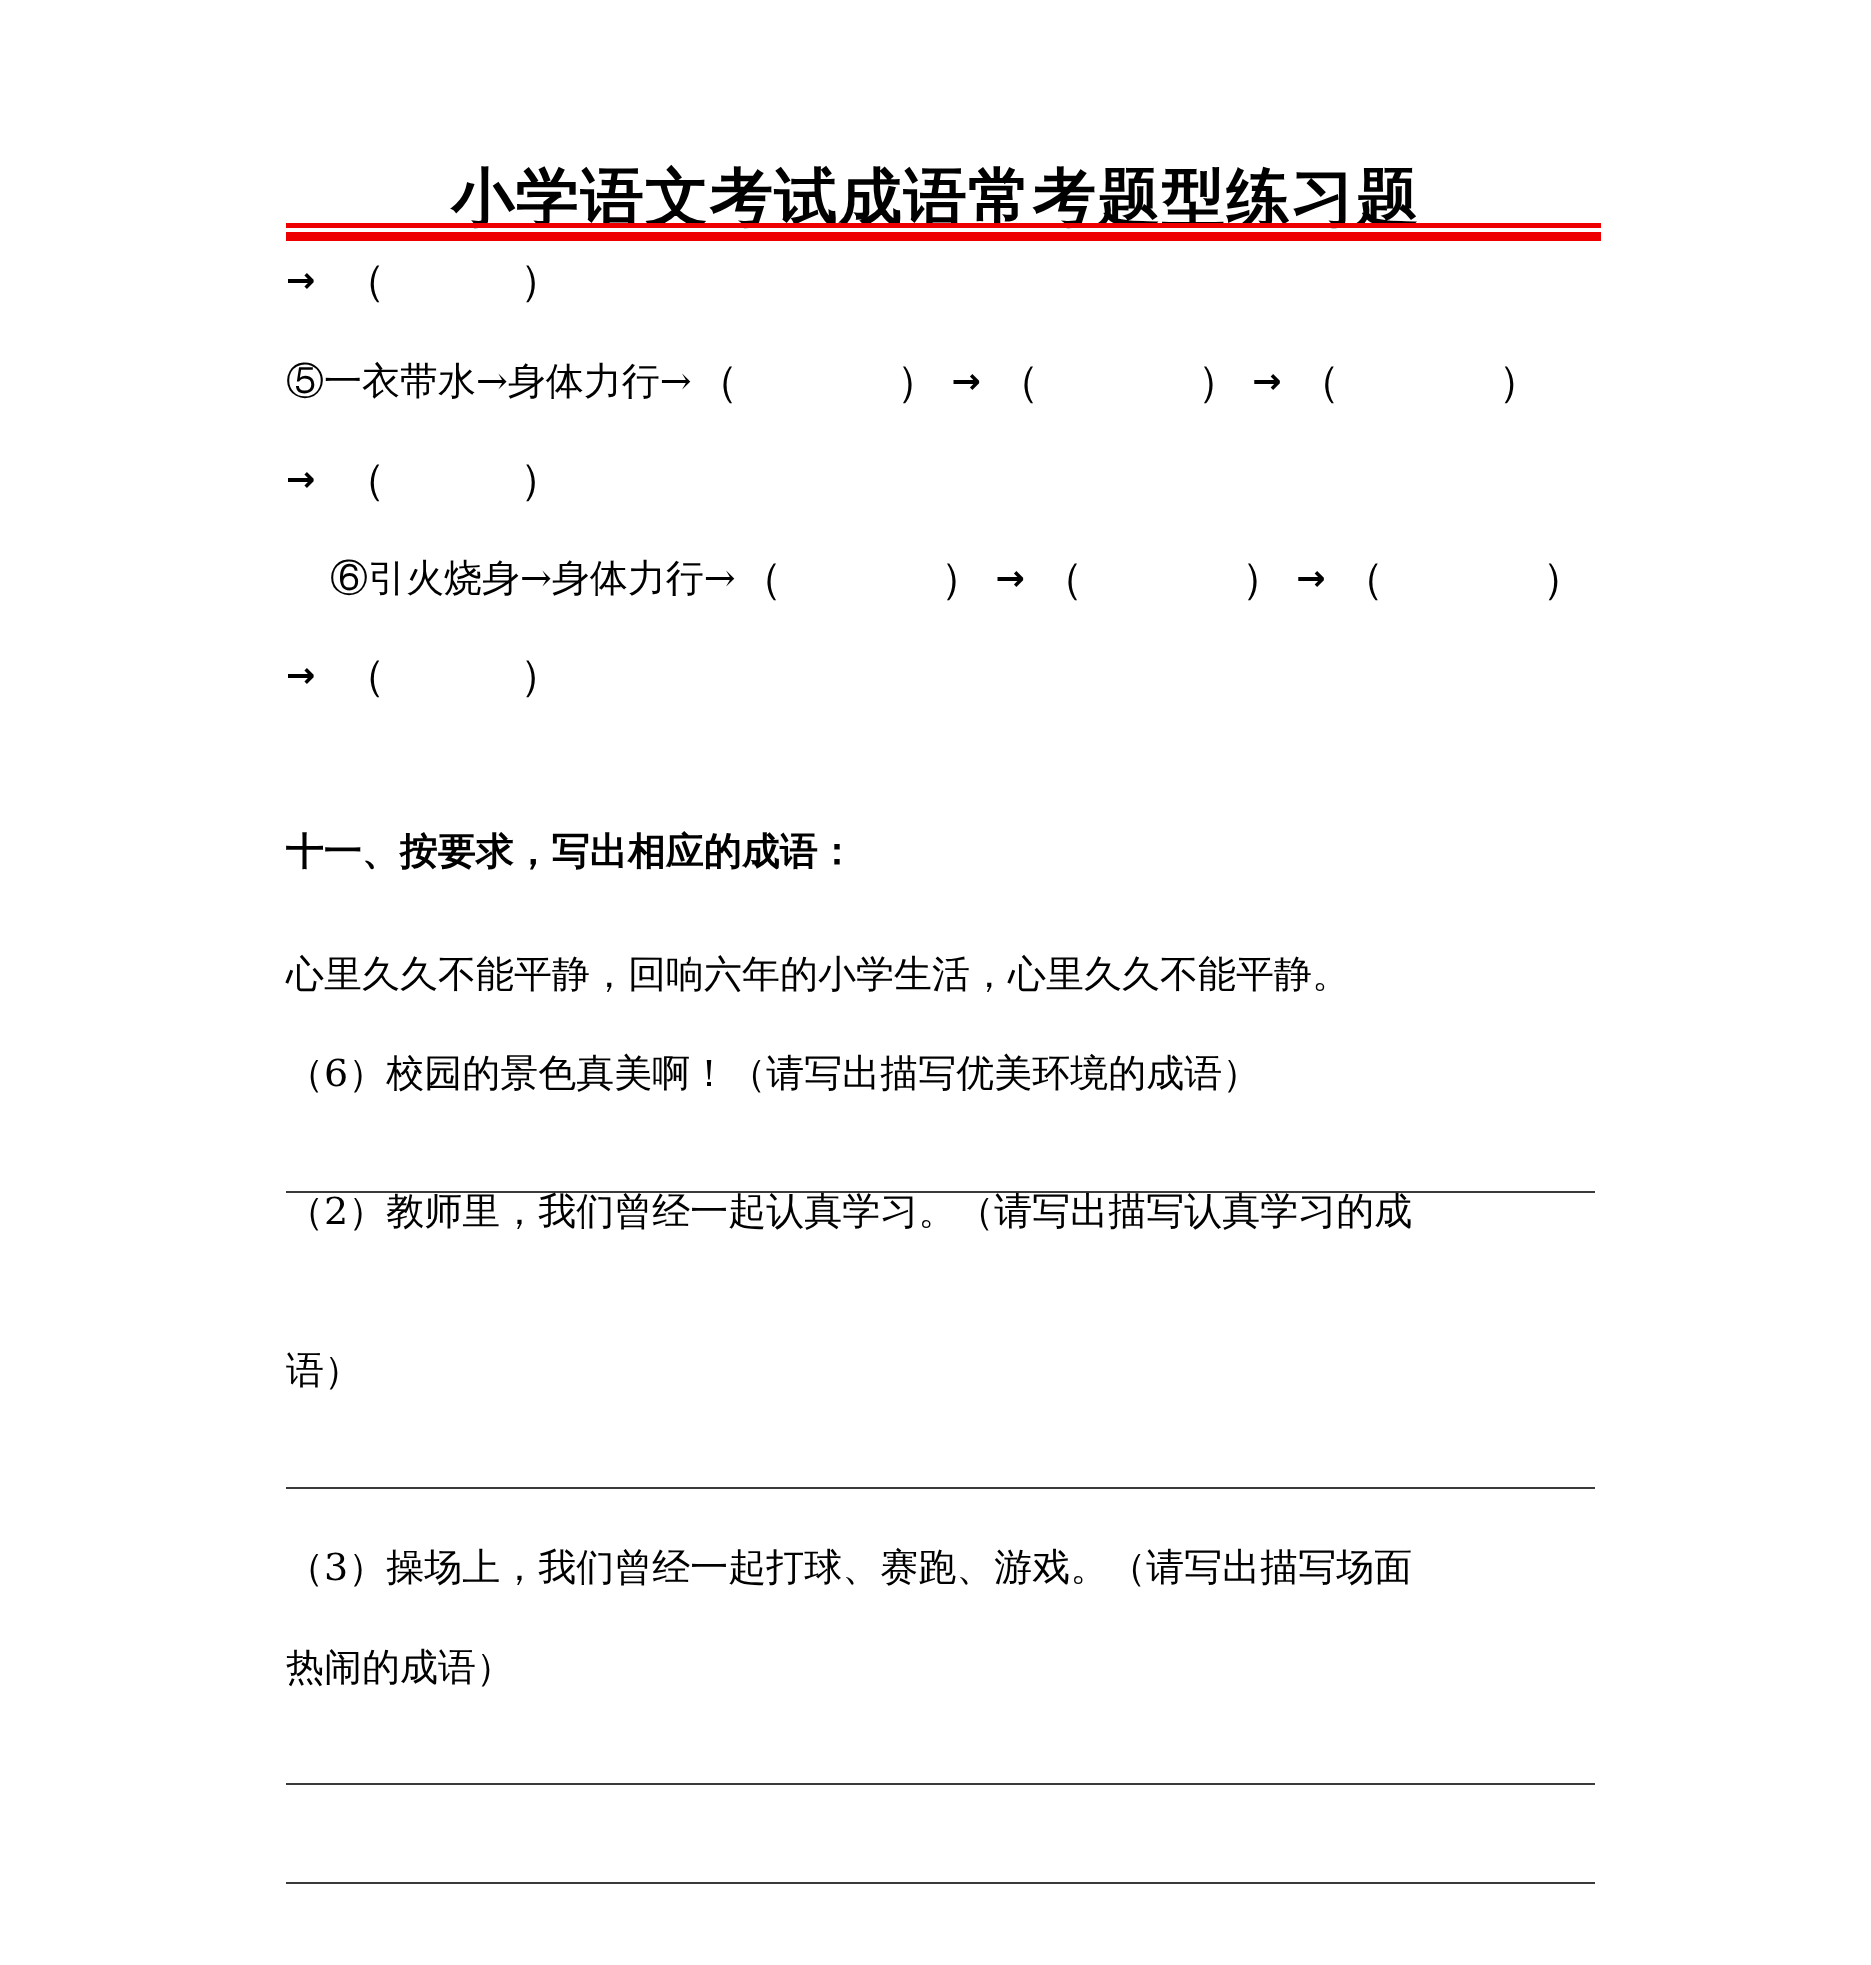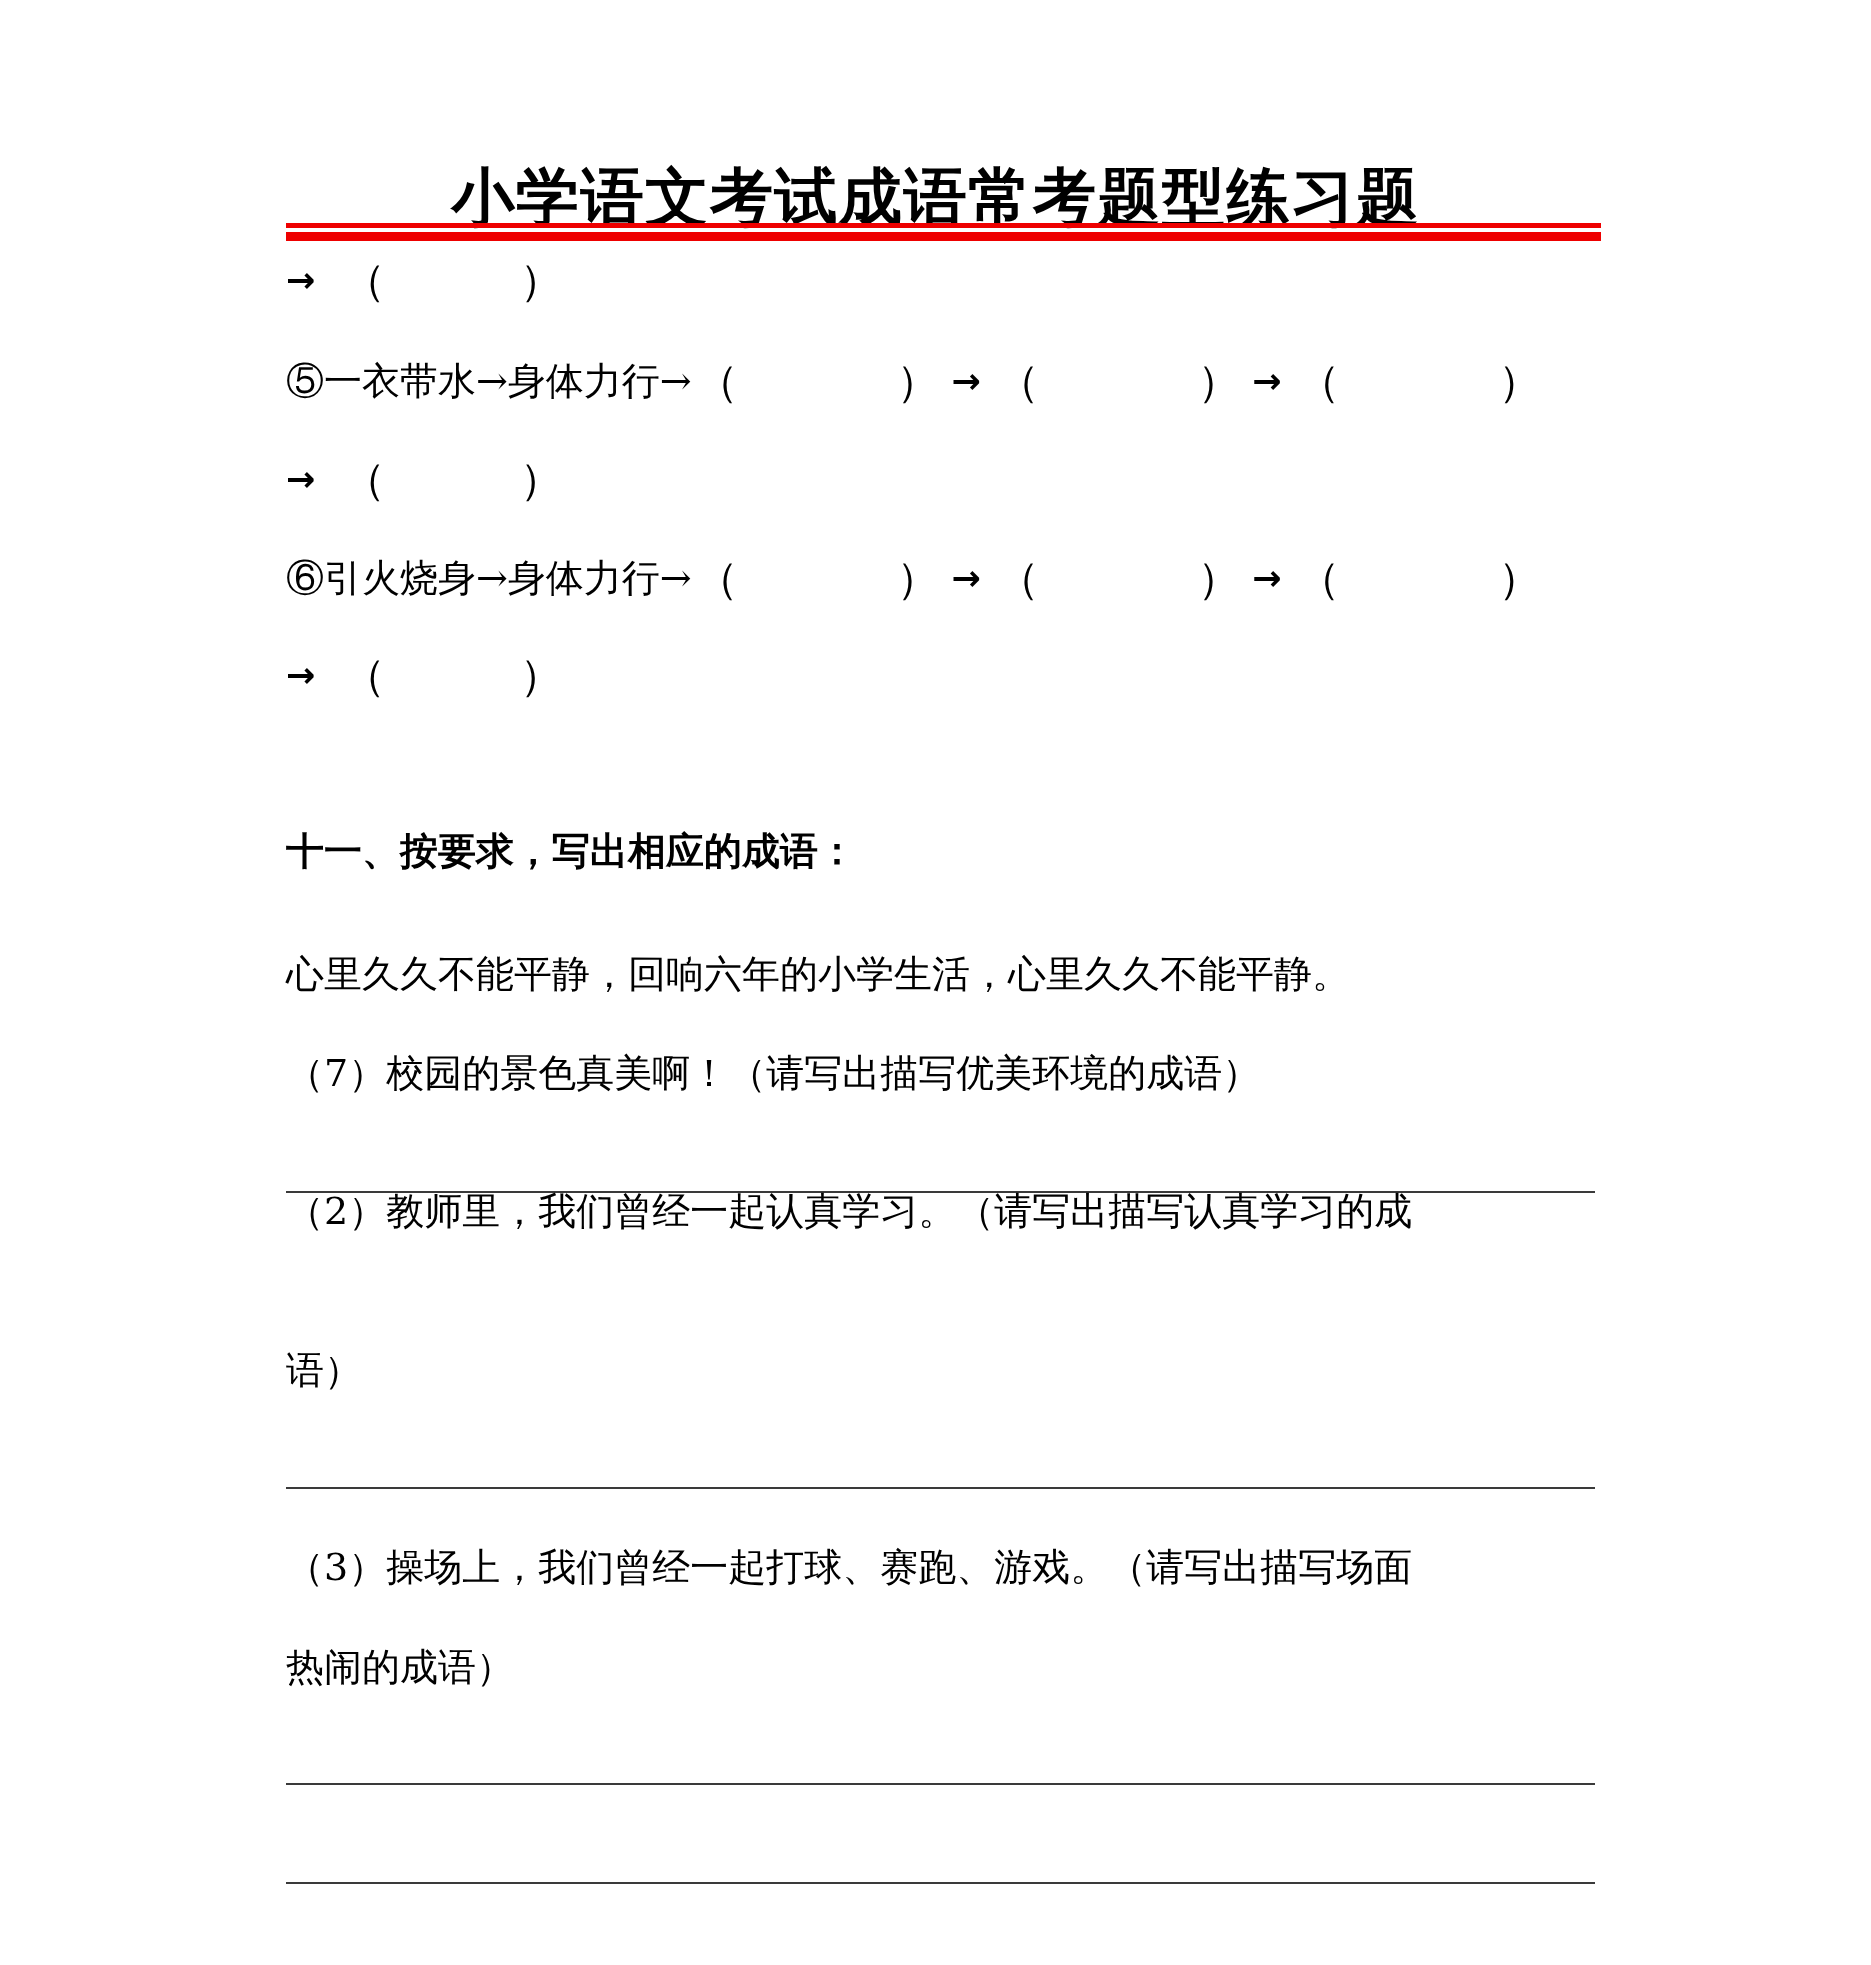--- a/index.html
+++ b/index.html
@@ -60,7 +60,7 @@
   </span>
 </div>
 
-<div class="abs line chain" style="top:555px;">
+<div class="abs line chain" style="top:555px;margin-left:44px;">
   <span>⑥引火烧身→身体力行→</span>
   <span class="blank blank-wide" style="margin-left:3.9px;">
     <span class="p">（</span>

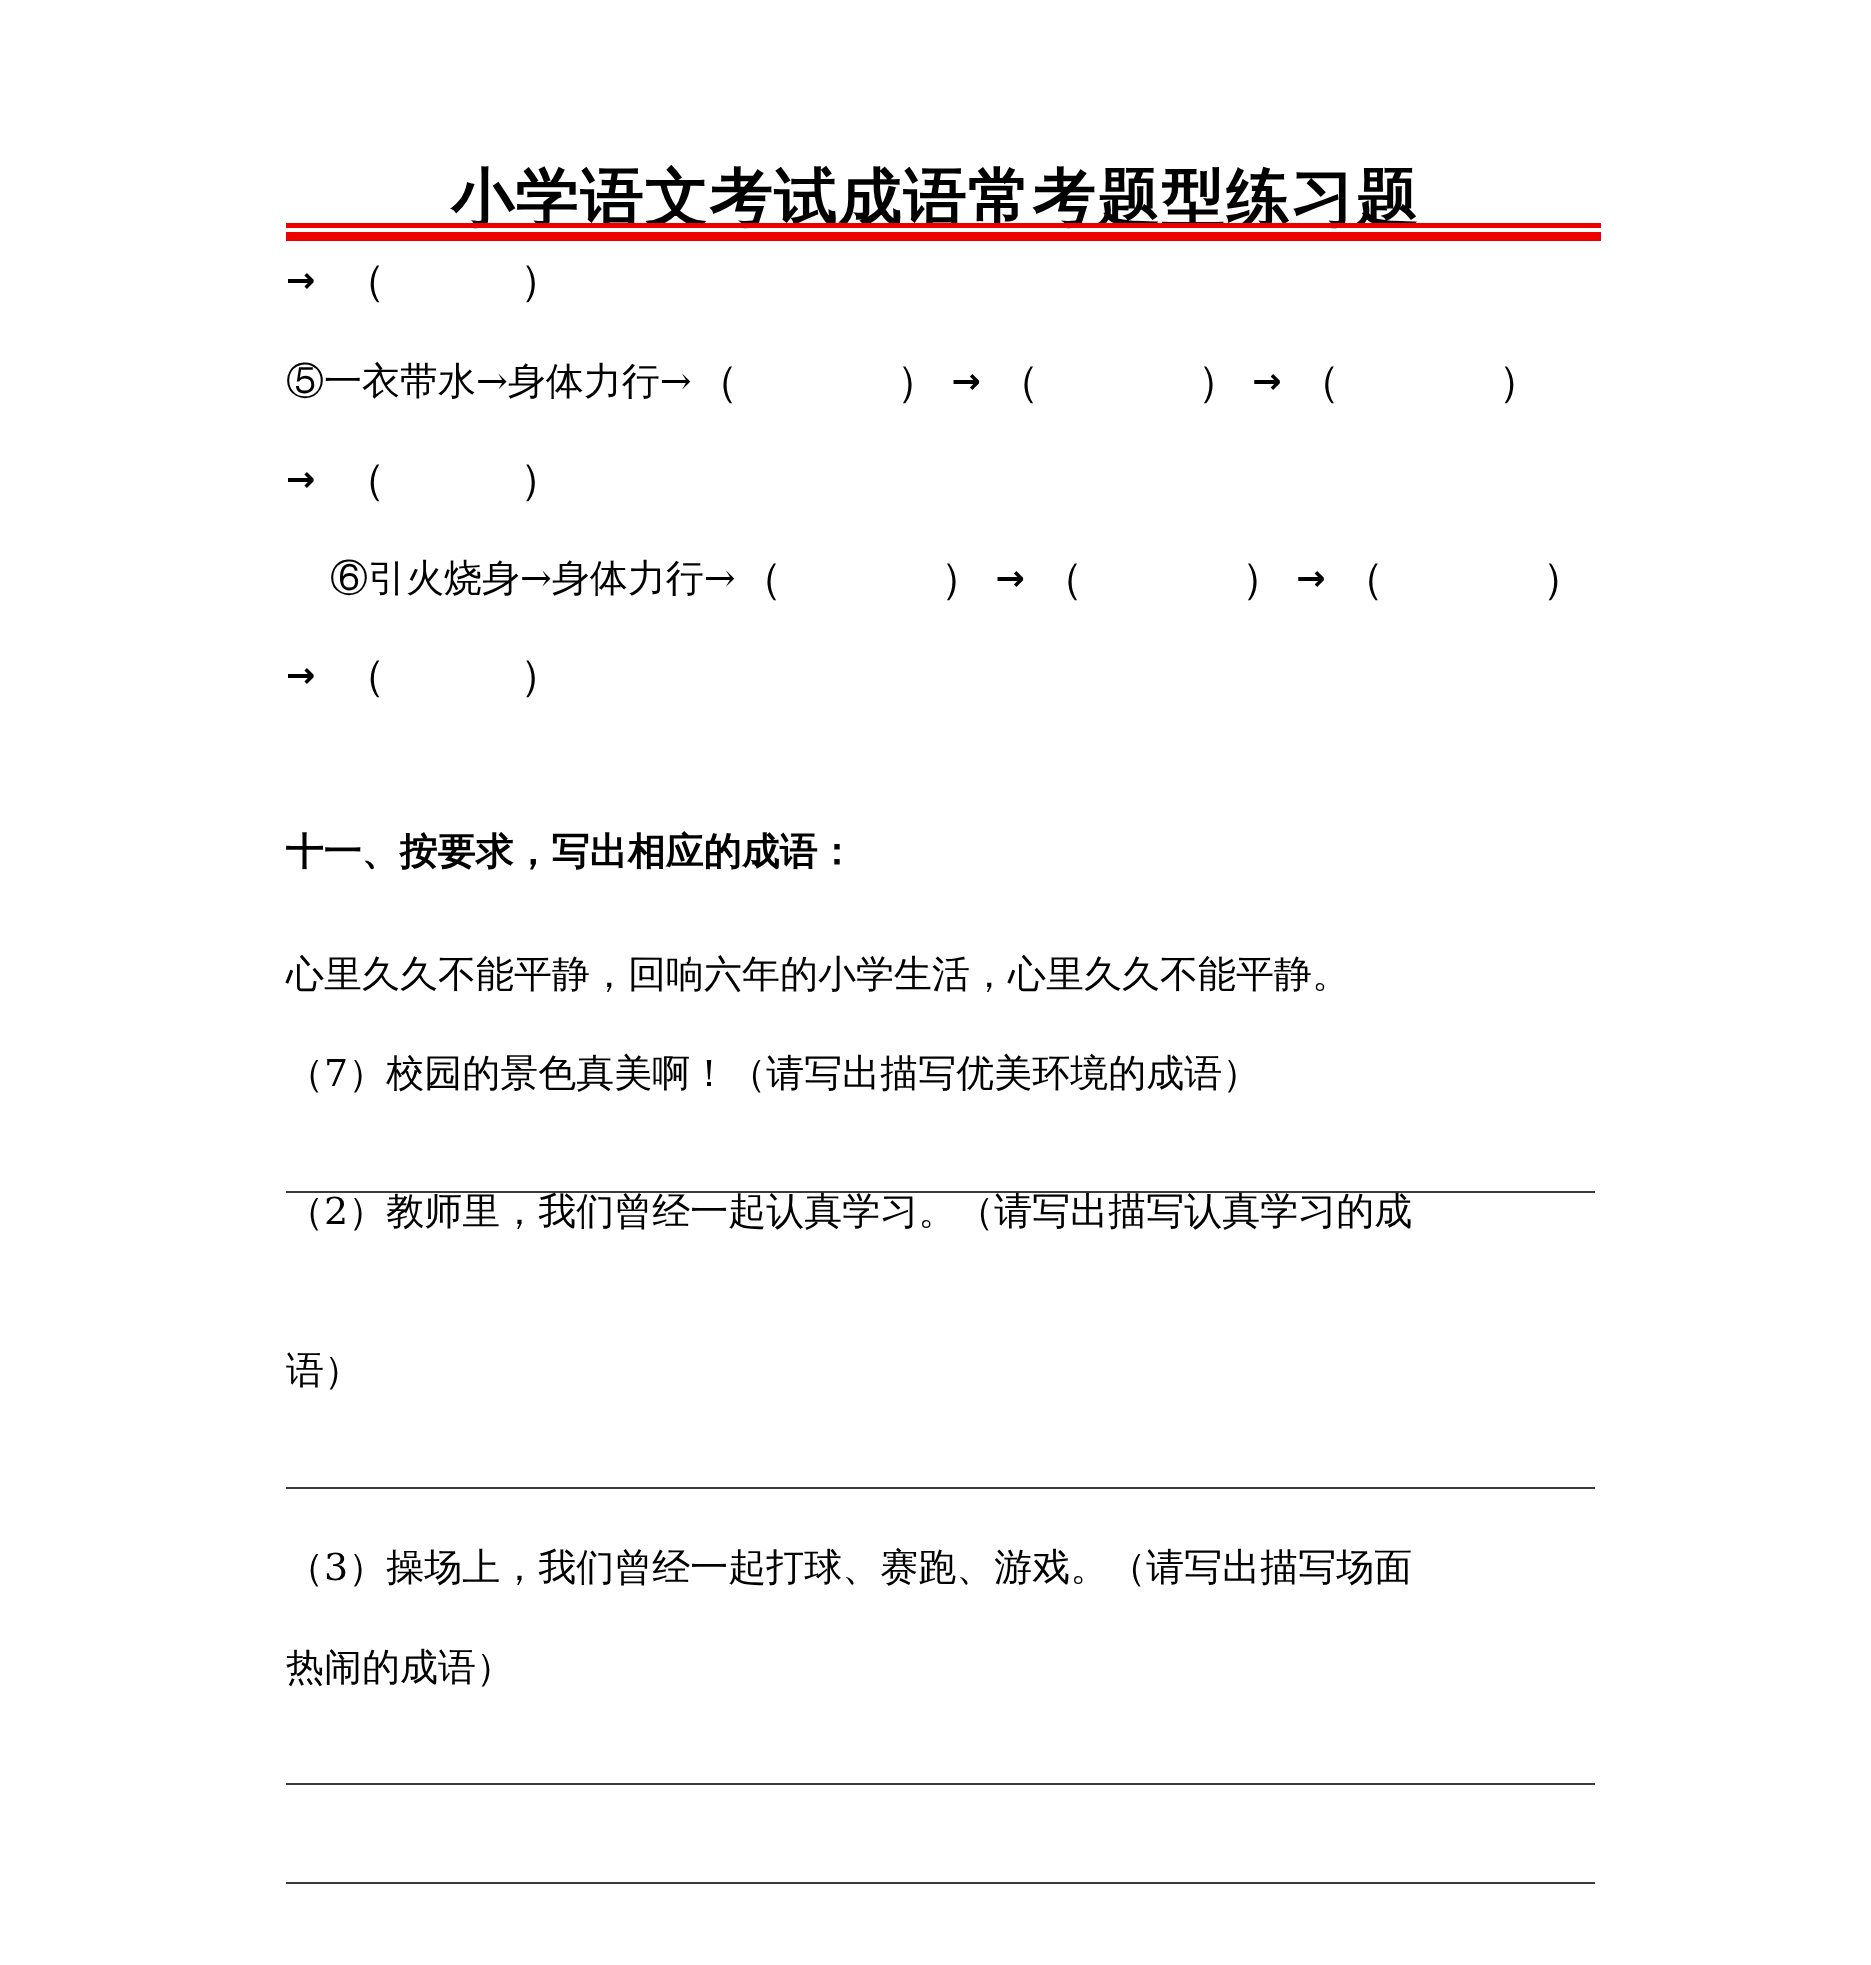--- a/index.html
+++ b/index.html
@@ -88,7 +88,7 @@
 <div class="abs line h11" style="top:828px;">十一、按要求，写出相应的成语：</div>
 <div class="abs line" style="top:951px;">心里久久不能平静，回响六年的小学生活，心里久久不能平静。</div>
 
-<div class="abs line" style="top:1050px;">（7）校园的景色真美啊！（请写出描写优美环境的成语）</div>
+<div class="abs line" style="top:1050px;">（6）校园的景色真美啊！（请写出描写优美环境的成语）</div>
 <div class="abs answer-line" style="top:1191px;"></div>
 
 <div class="abs line" style="top:1188px;">（2）教师里，我们曾经一起认真学习。（请写出描写认真学习的成</div>

